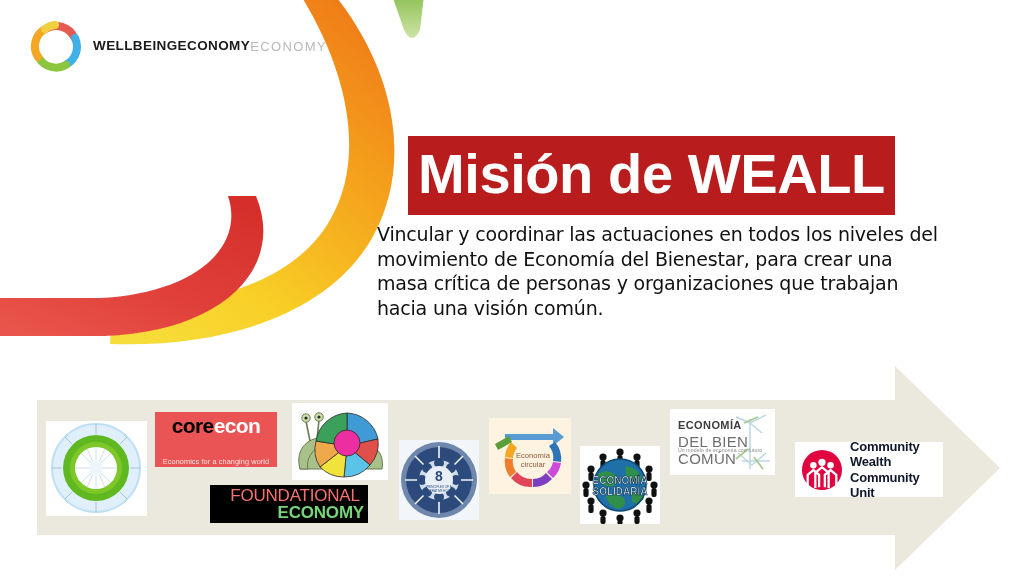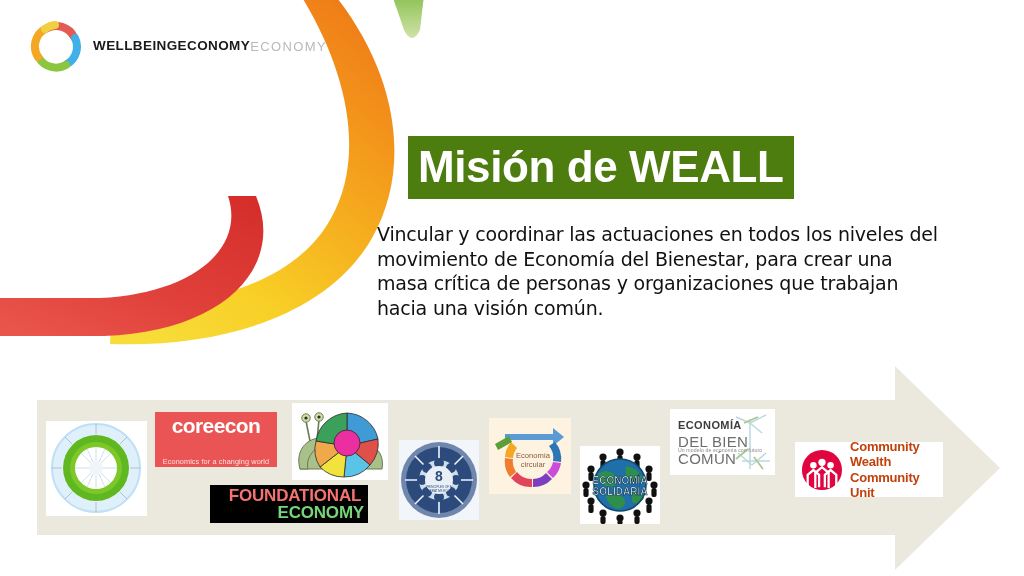--- a/index.html
+++ b/index.html
@@ -32,11 +32,11 @@
   .title-wrap{position:absolute;left:408px;top:136px;}
   .title{
     display:inline-block;
-    background:#4d7c0f;
+    background:#b91c1c;
     color:#ffffff;
     font-family:"Liberation Sans", sans-serif;
     font-weight:bold;
-    font-size:44px;
+    font-size:56px;
     line-height:1.30;
     padding:2px 10px 4px 10px;
     letter-spacing:-0.4px;

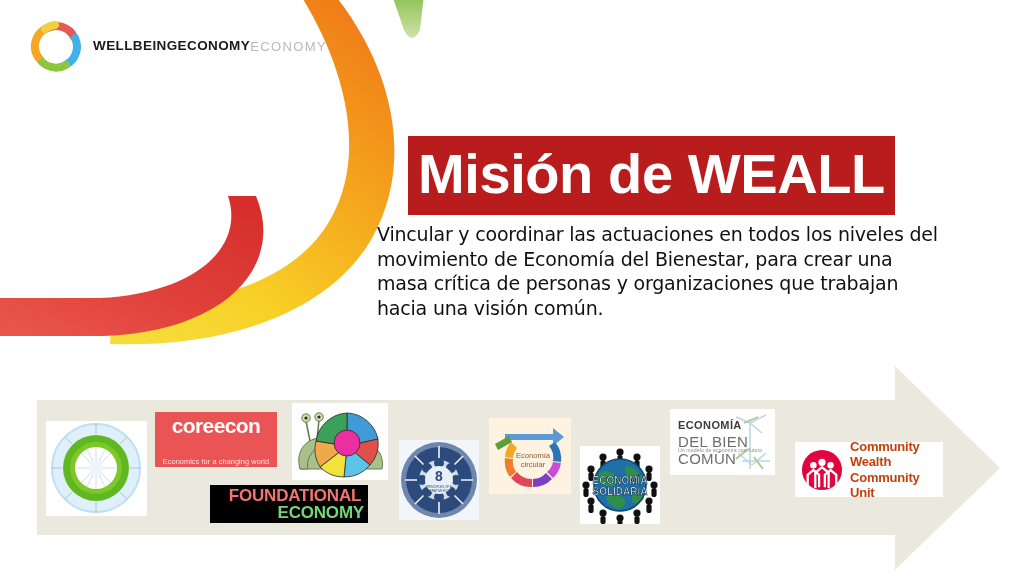--- a/index.html
+++ b/index.html
@@ -65,7 +65,7 @@
   .t-coreecon{left:155px;top:412px;width:122px;height:55px;background:#ea5454;
     display:flex;flex-direction:column;align-items:center;justify-content:center;}
   .ce-main{font-family:"Liberation Sans", sans-serif;font-size:21px;font-weight:bold;letter-spacing:-0.6px;}
-  .ce-main .w{color:#ffffff;text-align:center;}
+  .ce-main .w{color:#000000;text-align:center;}
   .ce-main .b{color:#ffffff;}
   .ce-sub{font-family:"Liberation Sans", sans-serif;font-size:7.3px;color:#fbe2e2;margin-top:19px;letter-spacing:.1px;}
   

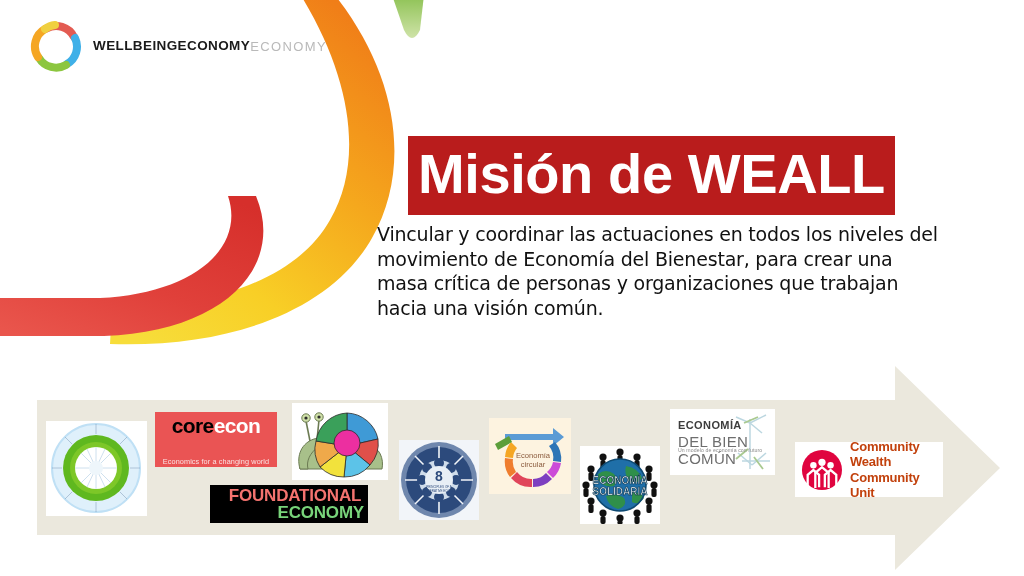--- a/index.html
+++ b/index.html
@@ -89,7 +89,7 @@
   
   .t-cwb{left:795px;top:442px;width:148px;height:55px;background:#ffffff;display:flex;align-items:center;gap:7px;padding-left:6px;}
   .cwb-txt{display:flex;flex-direction:column;line-height:1.18;}
-  .cwb-txt span{font-family:"Liberation Sans", sans-serif;font-weight:bold;font-size:13px;color:#c2410c;letter-spacing:-0.2px;}
+  .cwb-txt span{font-family:"Liberation Sans", sans-serif;font-weight:bold;font-size:13px;color:#0f172a;letter-spacing:-0.2px;}
 </style>
 </head>
 <body>

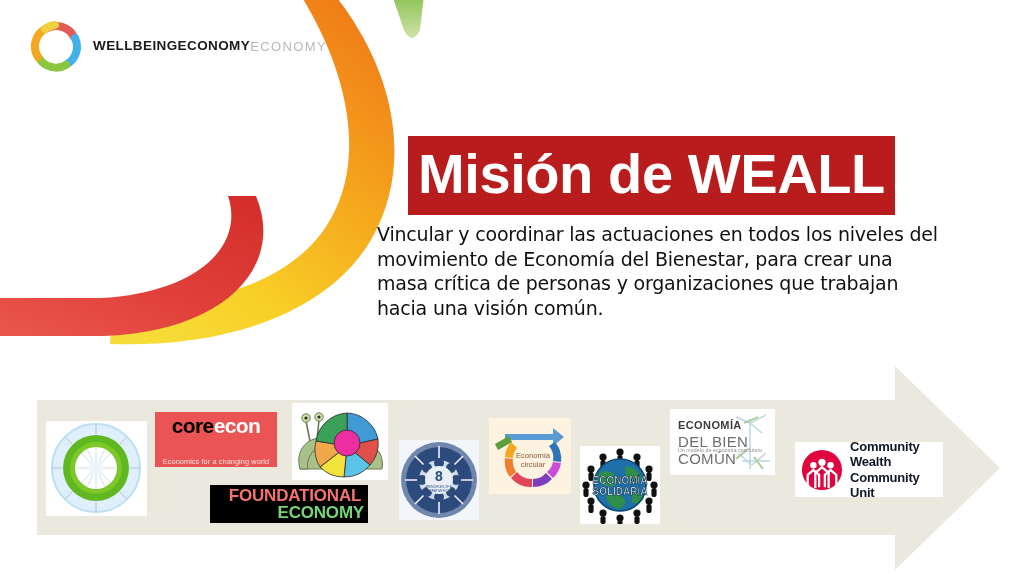--- a/index.html
+++ b/index.html
@@ -71,7 +71,7 @@
   
   .t-found{left:210px;top:485px;width:158px;height:38px;background:#000000;
     display:flex;flex-direction:column;align-items:center;justify-content:center;}
-  .fe1{font-family:"Liberation Sans", sans-serif;font-weight:bold;font-size:17px;color:#f4736f;letter-spacing:-0.2px;line-height:1.0;margin-left:12px;}
+  .fe1{font-family:"Liberation Sans", sans-serif;font-weight:normal;font-size:17px;color:#f4736f;letter-spacing:-0.2px;line-height:1.0;margin-left:12px;}
   .fe2{font-family:"Liberation Sans", sans-serif;font-weight:bold;font-size:17px;color:#78d47a;letter-spacing:-0.2px;line-height:1.05;align-self:flex-end;margin-right:4px;}
   
   .t-snail{left:292px;top:403px;width:96px;height:77px;}

